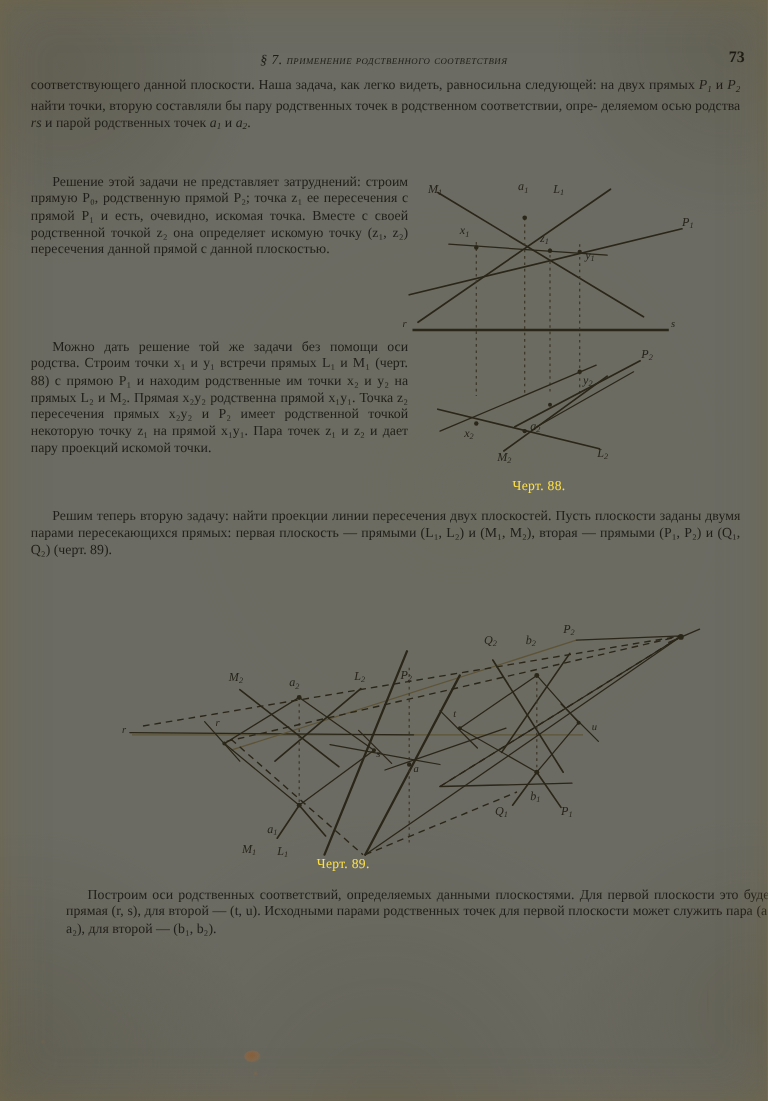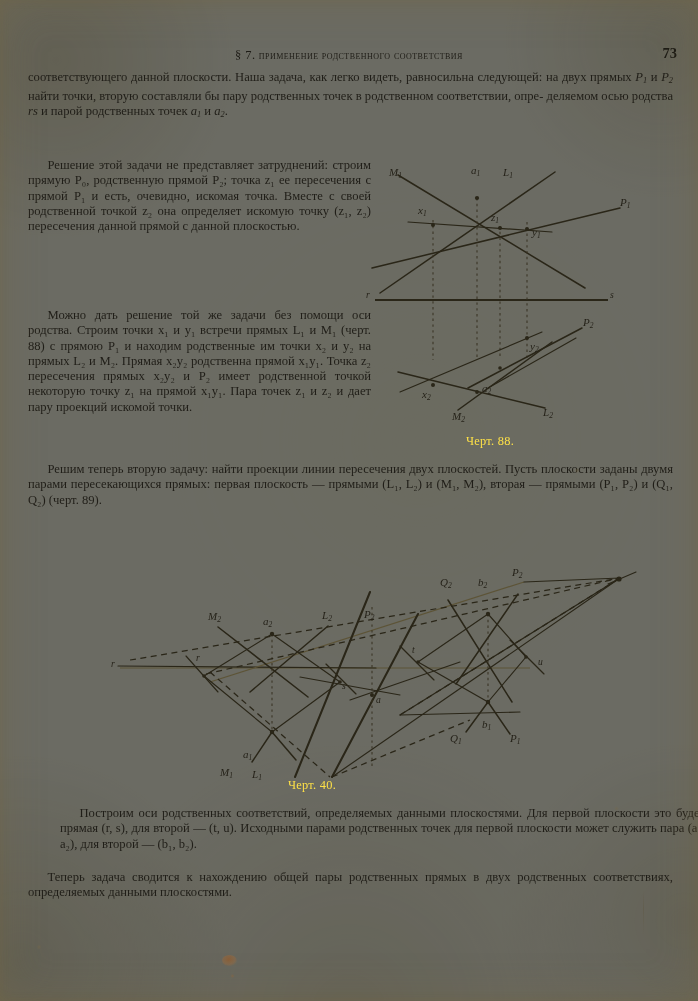--- a/index.html
+++ b/index.html
@@ -41,7 +41,7 @@
   #running{
     font-size:11.6px;letter-spacing:.45px;
     font-variant:small-caps;text-transform:none;
-    color:#1e1c16;white-space:nowrap;
+    color:#1e1c16;white-space:nowrap;font-style:italic;
   }
   #running .sec{font-variant:normal;font-size:12.4px;}
   #folio{

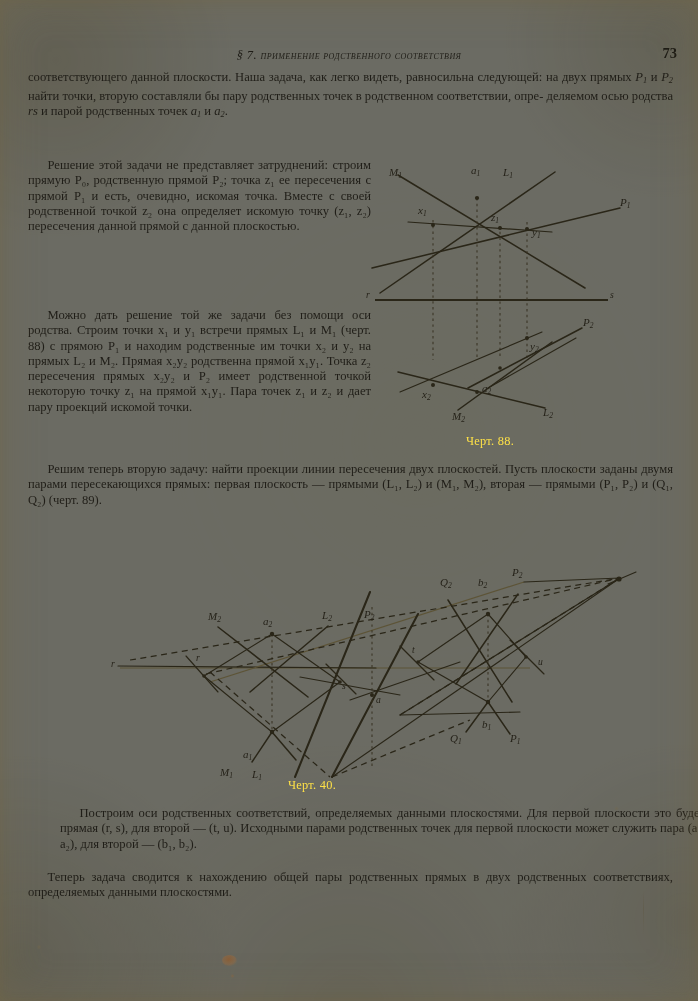--- a/index.html
+++ b/index.html
@@ -284,7 +284,7 @@
     <div class="fl" style="left:410px;top:180px;">P<sub>1</sub></div>
   </div>
 
-  <div class="cap" id="cap89">Черт. 40.</div>
+  <div class="cap" id="cap89">Черт. 89.</div>
 
   <div class="col ind" id="p5">Построим оси родственных соответствий, определяемых данными плоскостями. Для первой плоскости это будет прямая (r, s), для второй — (t, u). Исходными парами родственных точек для первой плоскости может служить пара (a₁, a₂), для второй — (b₁, b₂).</div>
   <div class="col ind" id="p6">Теперь задача сводится к нахождению общей пары родственных прямых в двух родственных соответствиях, определяемых данными плоскостями.</div>

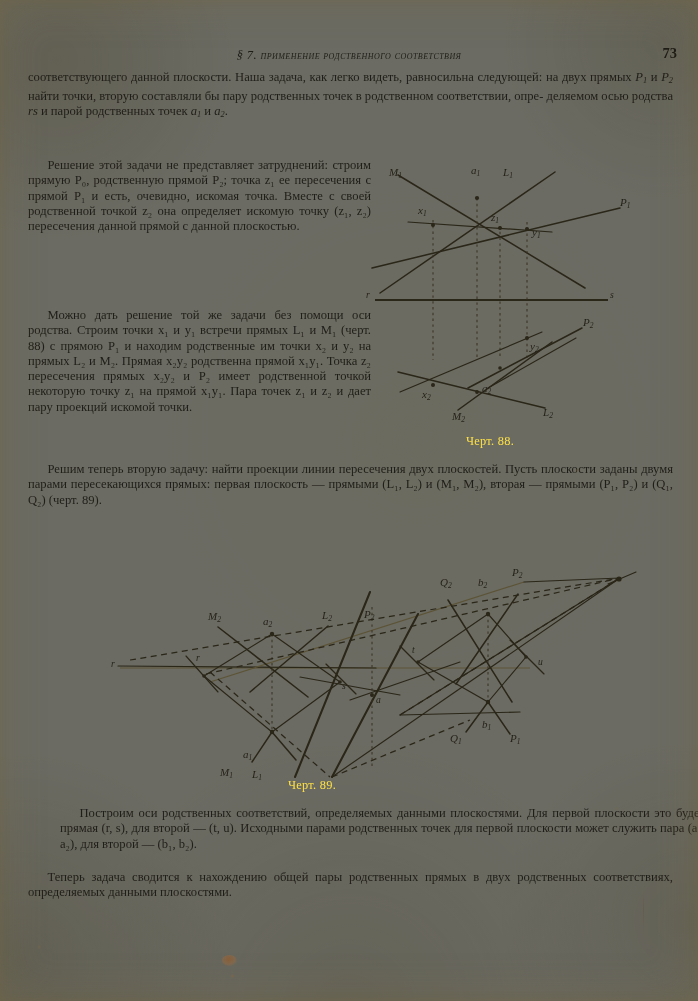--- a/index.html
+++ b/index.html
@@ -287,7 +287,6 @@
   <div class="cap" id="cap89">Черт. 89.</div>
 
   <div class="col ind" id="p5">Построим оси родственных соответствий, определяемых данными плоскостями. Для первой плоскости это будет прямая (r, s), для второй — (t, u). Исходными парами родственных точек для первой плоскости может служить пара (a₁, a₂), для второй — (b₁, b₂).</div>
-  <div class="col ind" id="p6">Теперь задача сводится к нахождению общей пары родственных прямых в двух родственных соответствиях, определяемых данными плоскостями.</div>
 
   <div class="fox" style="left:222px;top:955px;width:15px;height:11px;
               background:radial-gradient(ellipse at 45% 40%, rgba(150,92,44,.72) 0%, rgba(162,106,56,.42) 52%, rgba(170,120,70,0) 78%);"></div>

